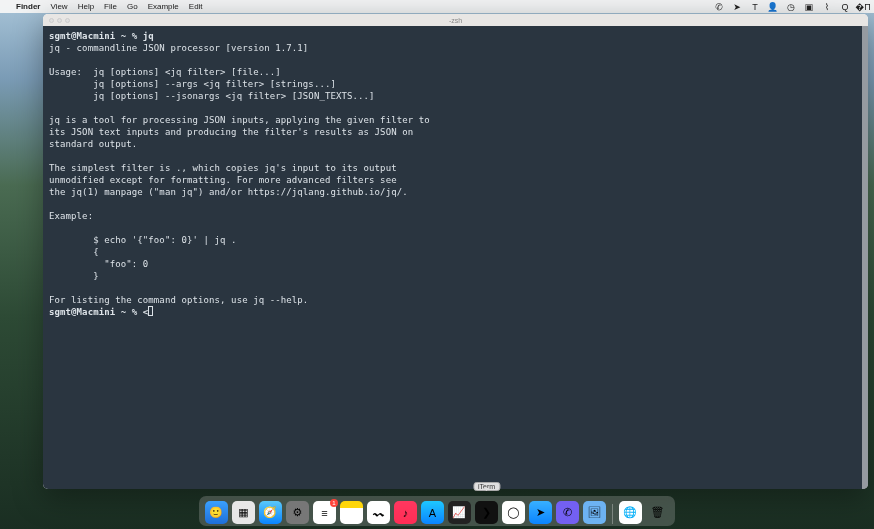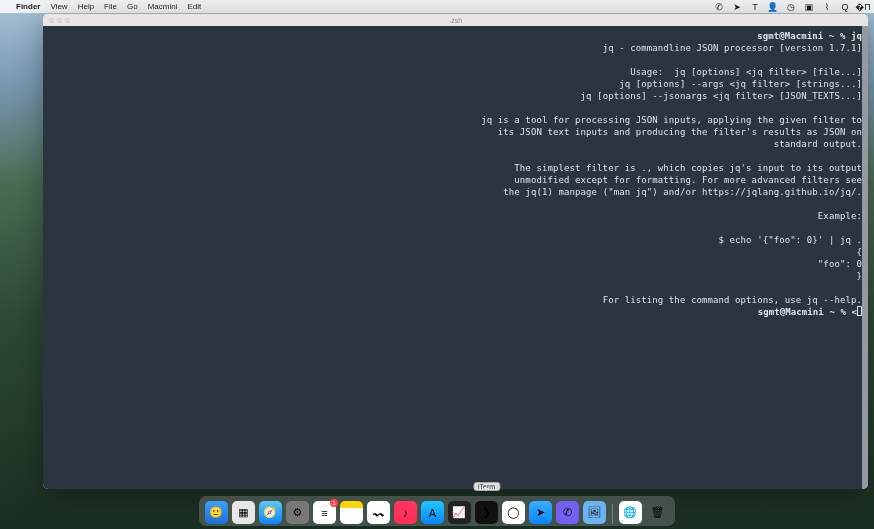--- a/index.html
+++ b/index.html
@@ -143,7 +143,7 @@
     <span>Help</span>
     <span>File</span>
     <span>Go</span>
-    <span>Macmini</span>
+    <span>Example</span>
     <span>Edit</span>
   </div>
   <div class="menubar-right">

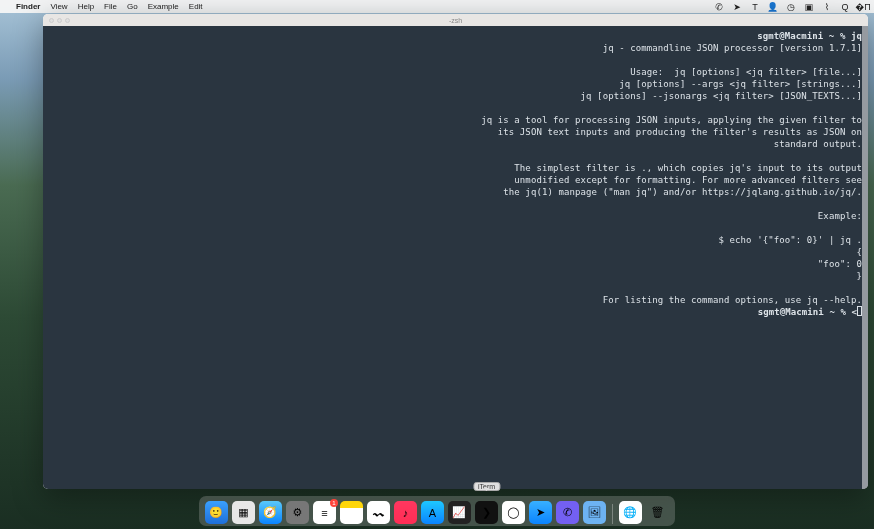--- a/index.html
+++ b/index.html
@@ -63,7 +63,6 @@
     white-space: pre;
     letter-spacing: 0.1px;
     position: relative;
-    text-align: right;
   }
   .bold { font-weight: bold; }
   .cursor {

